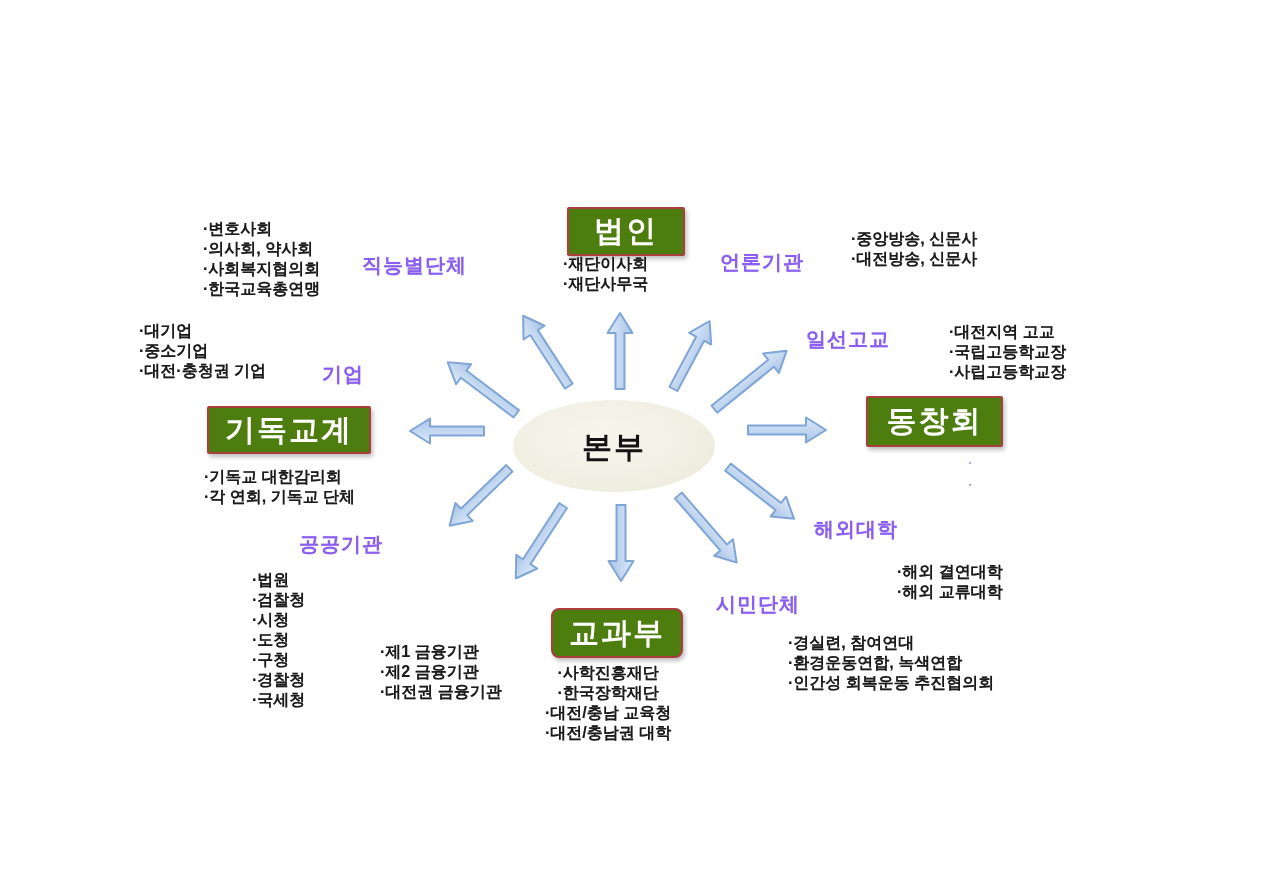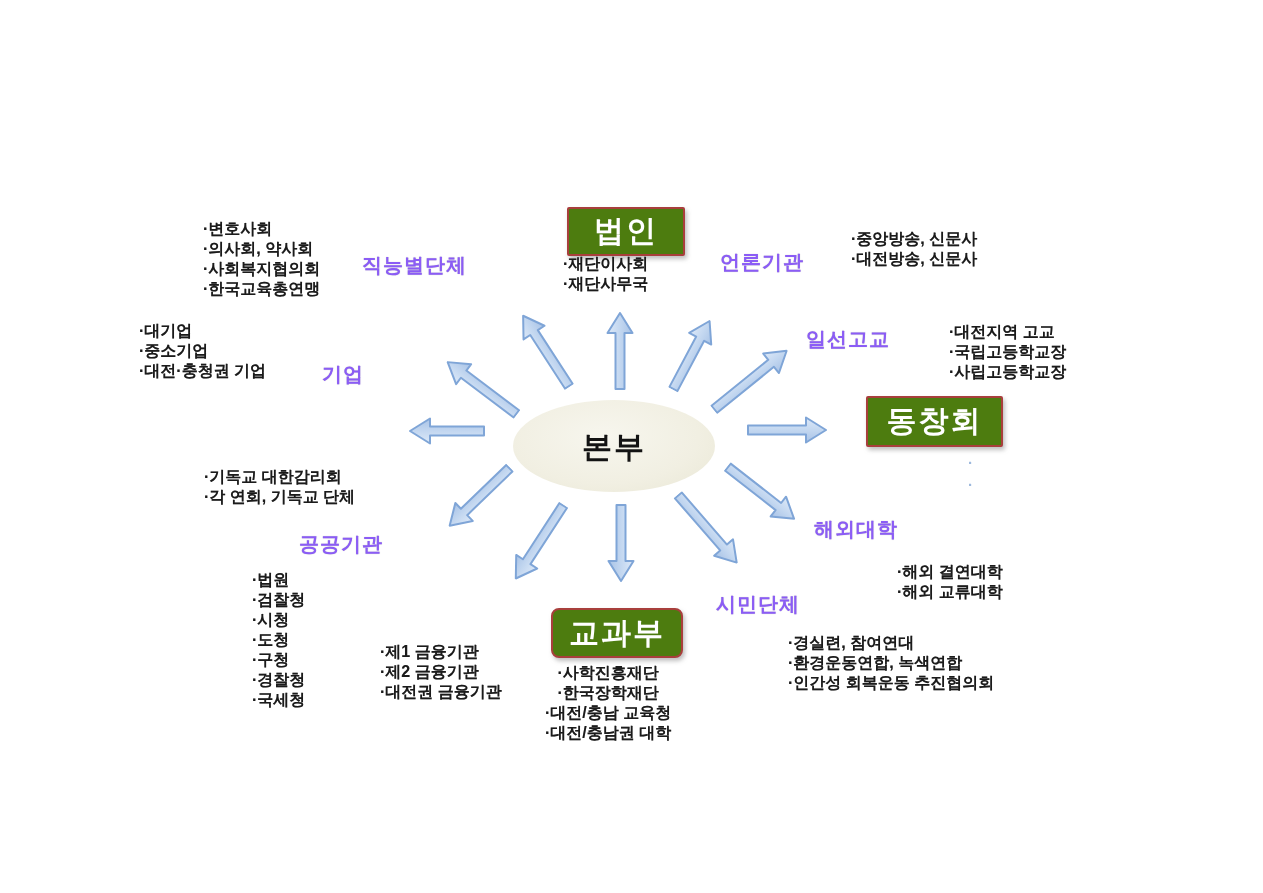--- a/index.html
+++ b/index.html
@@ -76,6 +76,9 @@
     <div>·사립고등학교장</div>
   </div>
 
+  <div class="red-box" style="left:207px;top:406px;width:160px;height:44px;">
+    <span>기독교계</span>
+  </div>
   <div class="sub-list" style="left:204px;top:467px;">
     <div>·기독교 대한감리회</div>
     <div>·각 연회, 기독교 단체</div>

